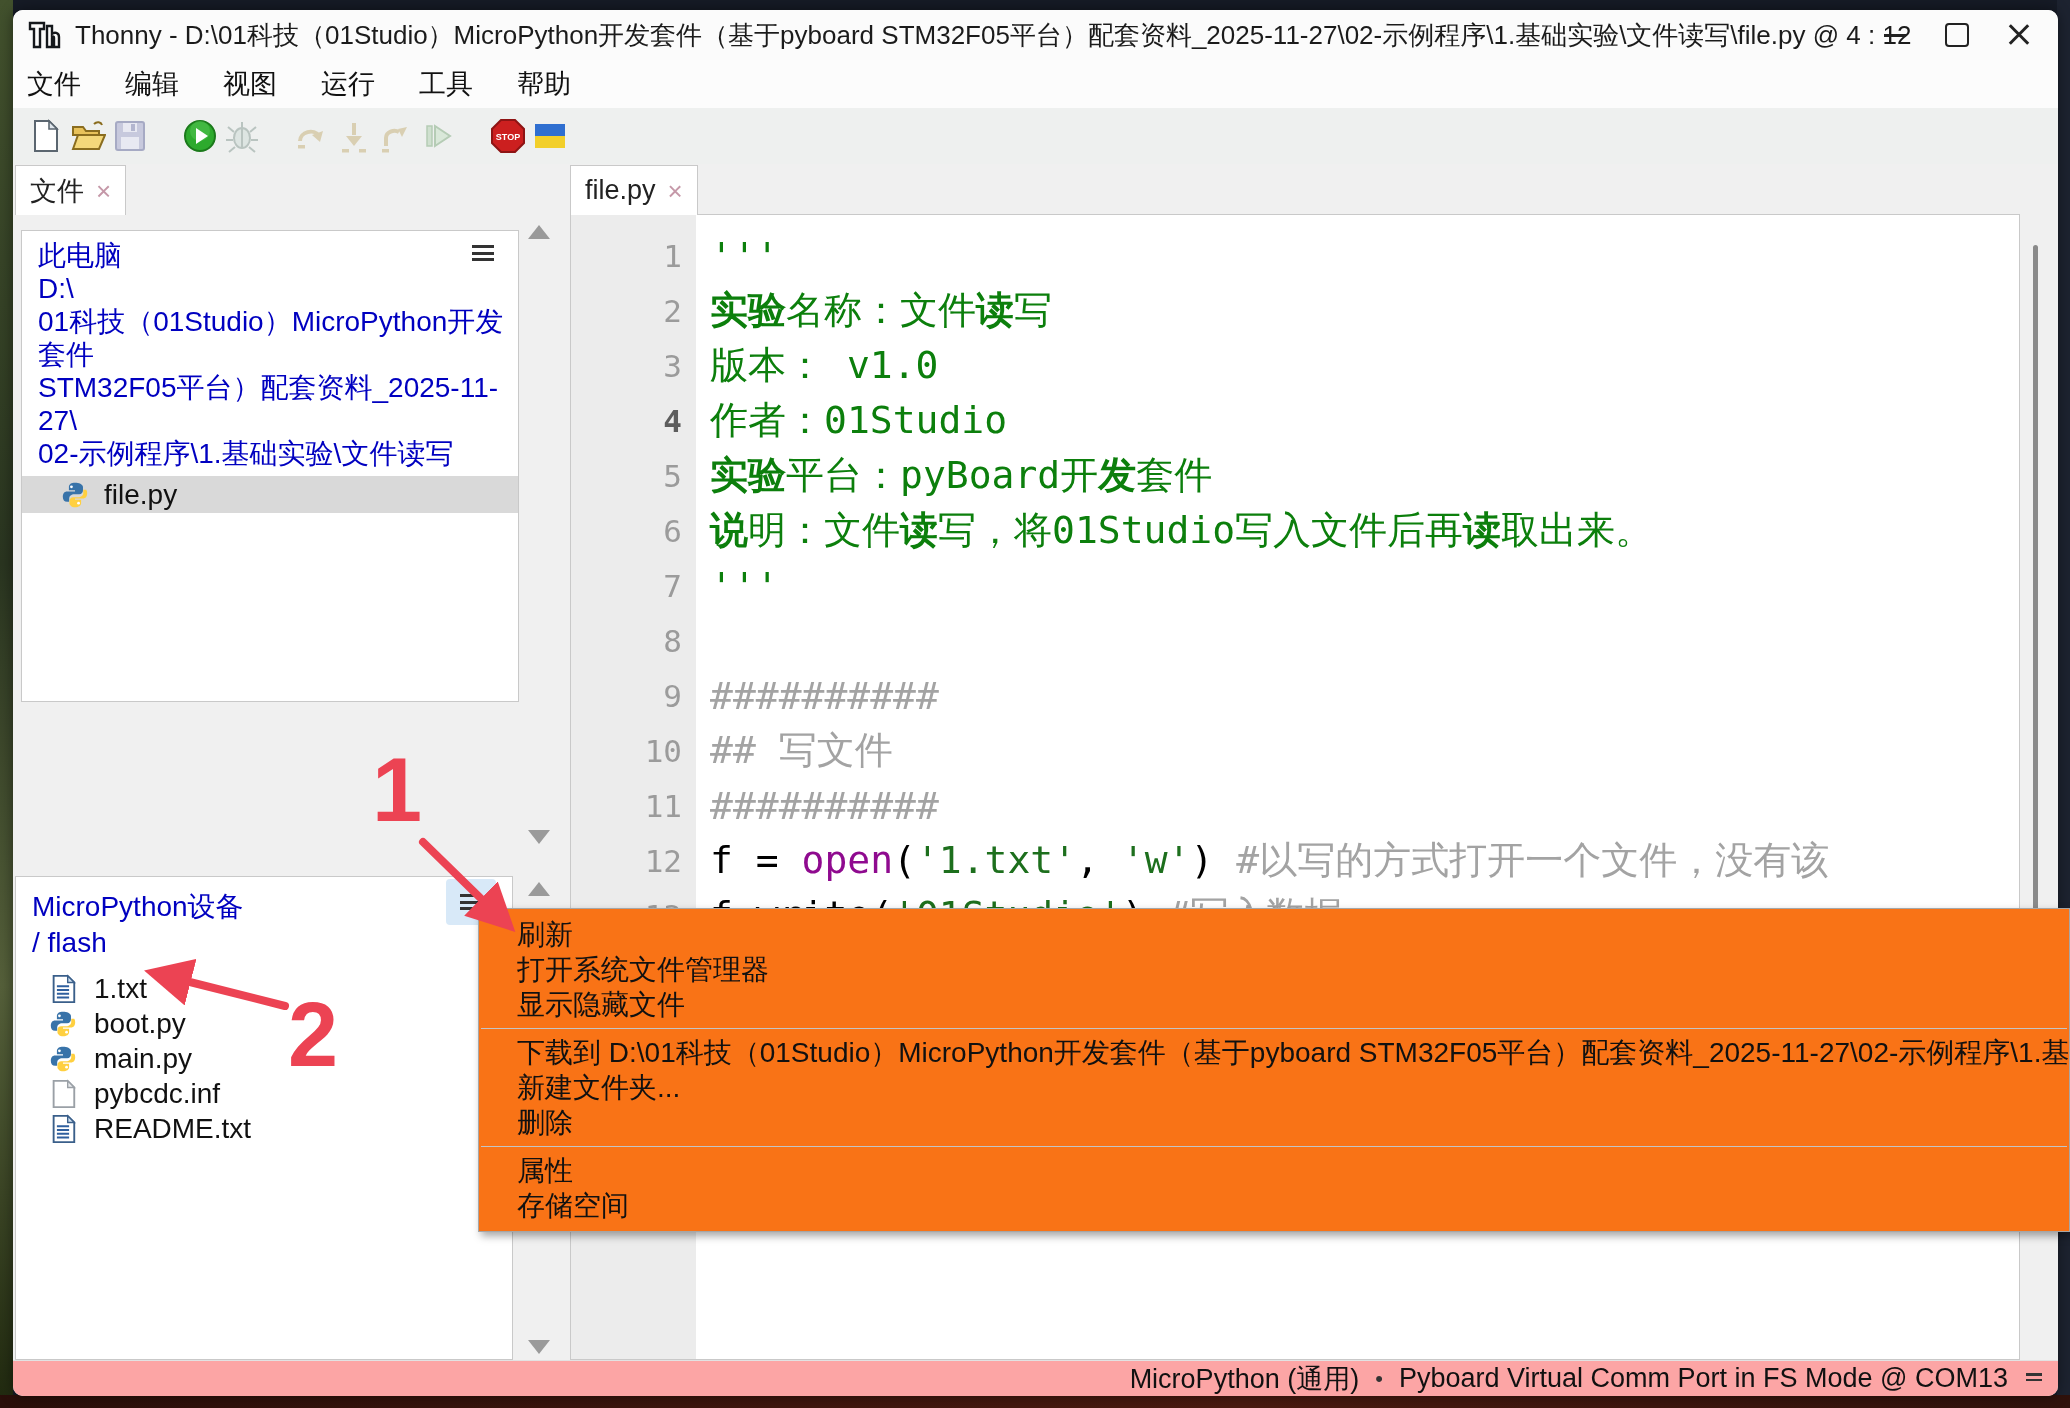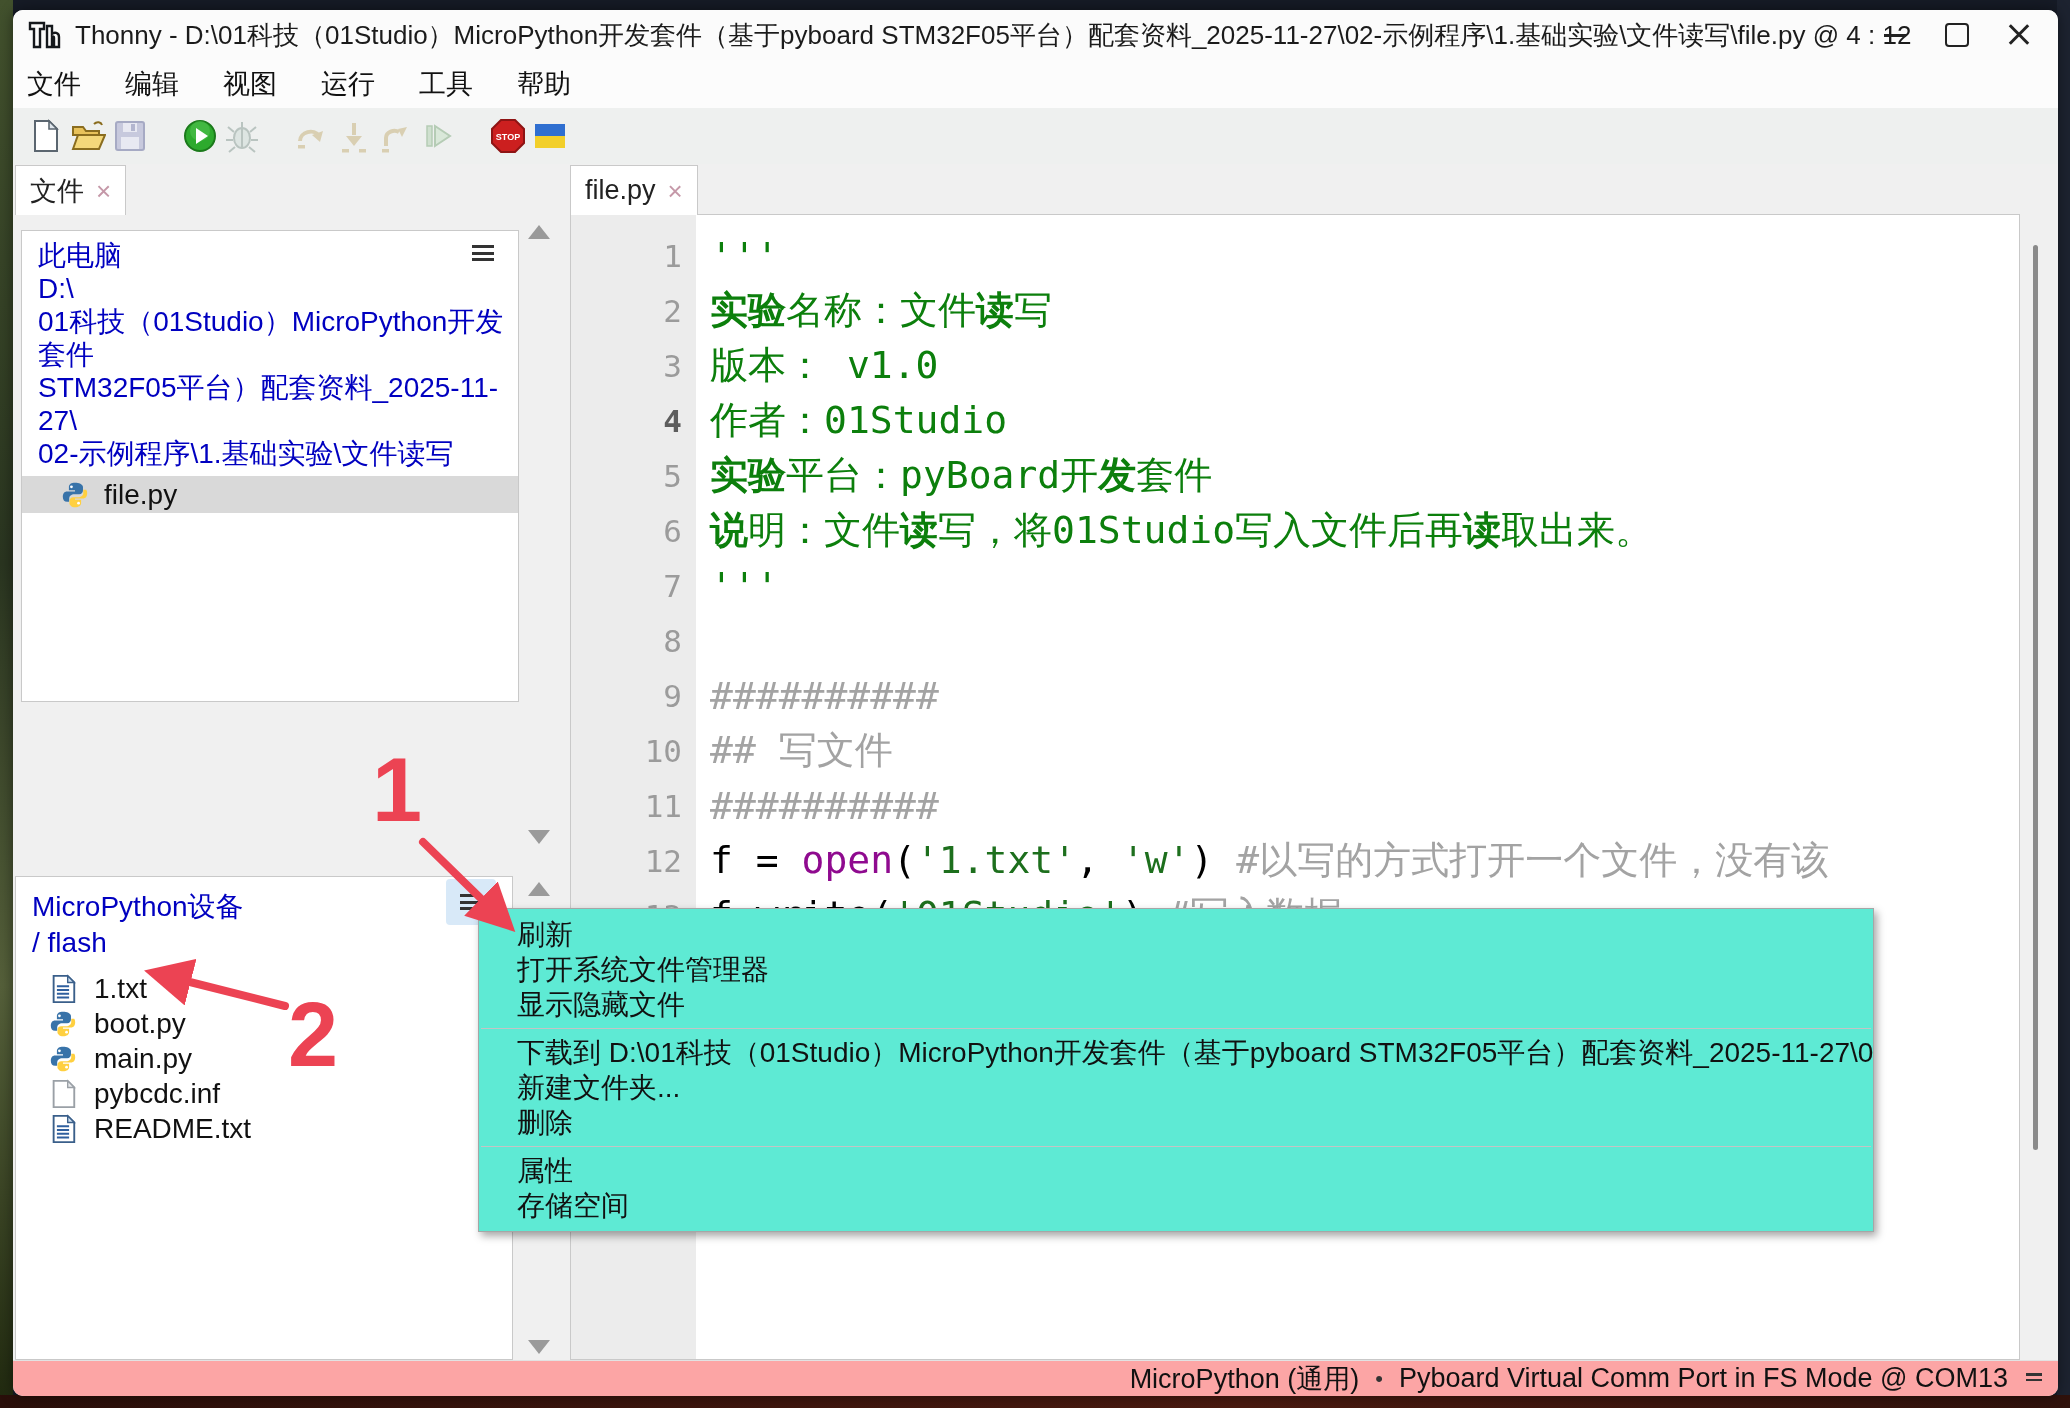--- a/index.html
+++ b/index.html
@@ -73,7 +73,7 @@
   .sb-hamb{margin-left:18px;width:16px;}
   .sb-hamb i{display:block;width:16px;height:2.5px;background:#333;margin-bottom:3px;}
   
-  .cmenu{position:absolute;left:478px;top:908px;width:1396px;background:#5eead4;border:1px solid #a6a6a6;
+  .cmenu{position:absolute;left:478px;top:908px;width:1592px;background:#f97316;border:1px solid #a6a6a6;
          box-shadow:3px 4px 8px rgba(0,0,0,.35);padding:8px 0;box-sizing:border-box;z-index:50;}
   .citem{height:35px;display:flex;align-items:center;padding-left:38px;font-size:28px;color:#111;white-space:nowrap;overflow:hidden;}
   .msep{height:1px;background:#c4c4c4;margin:6px 2px;}

